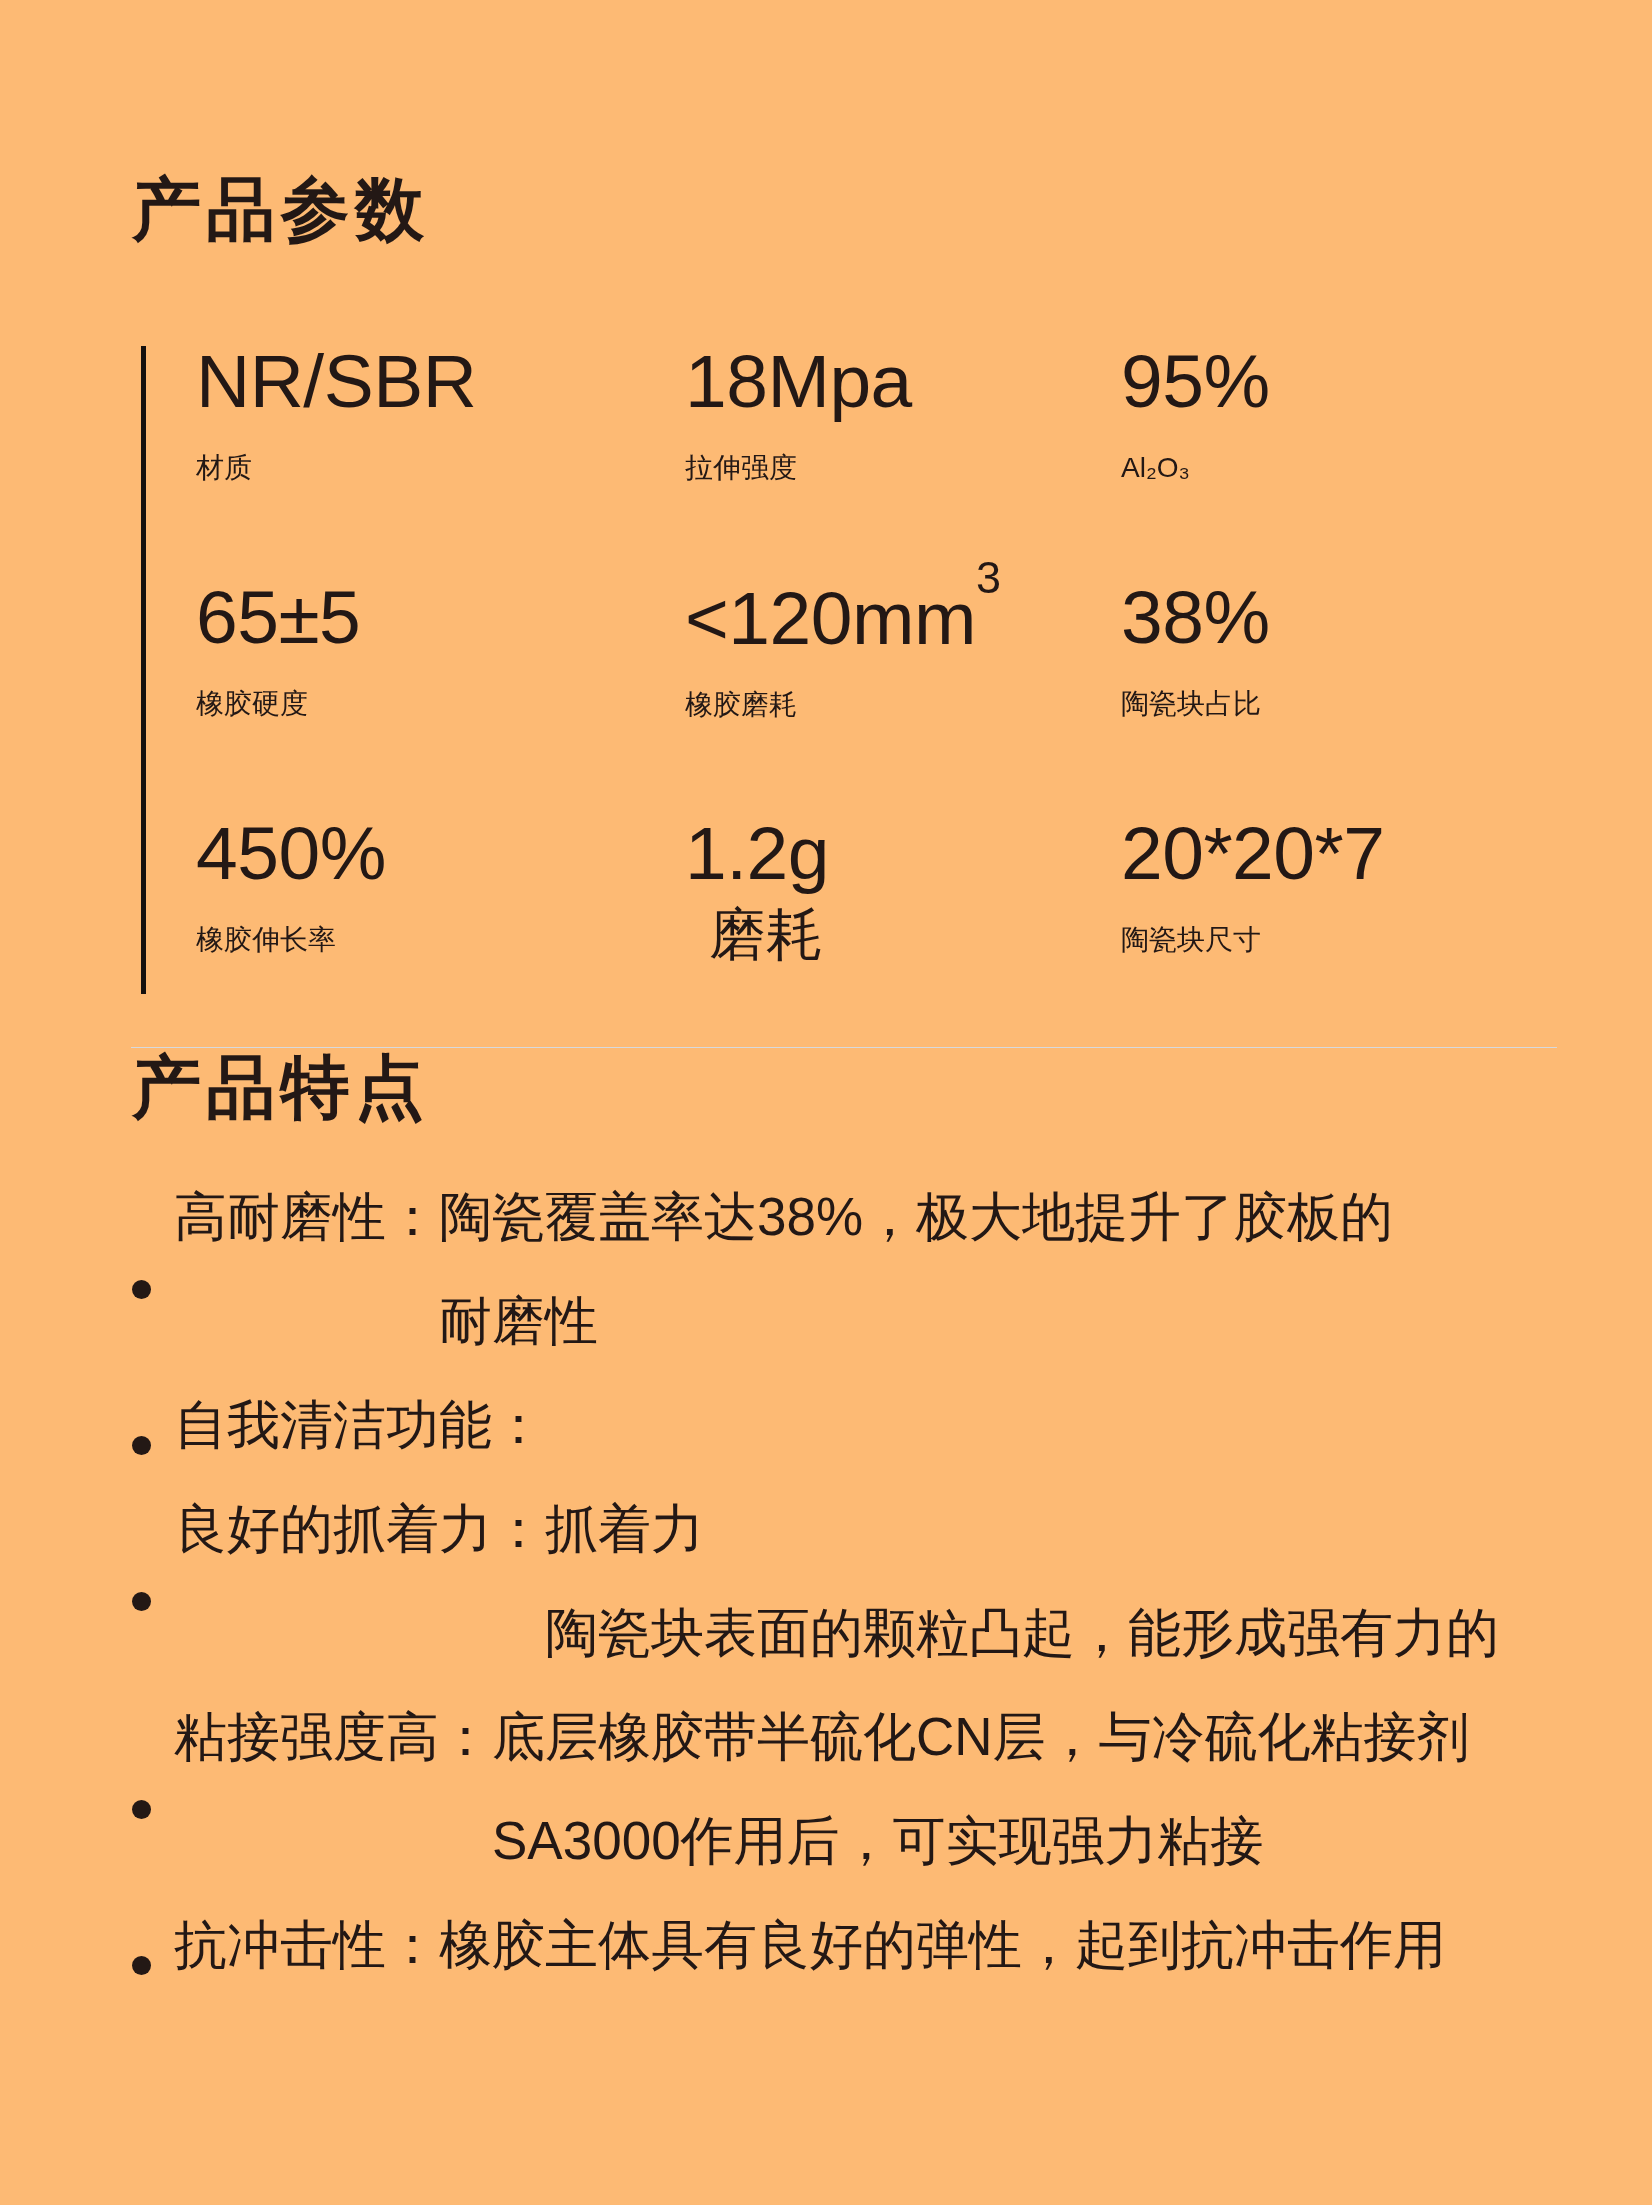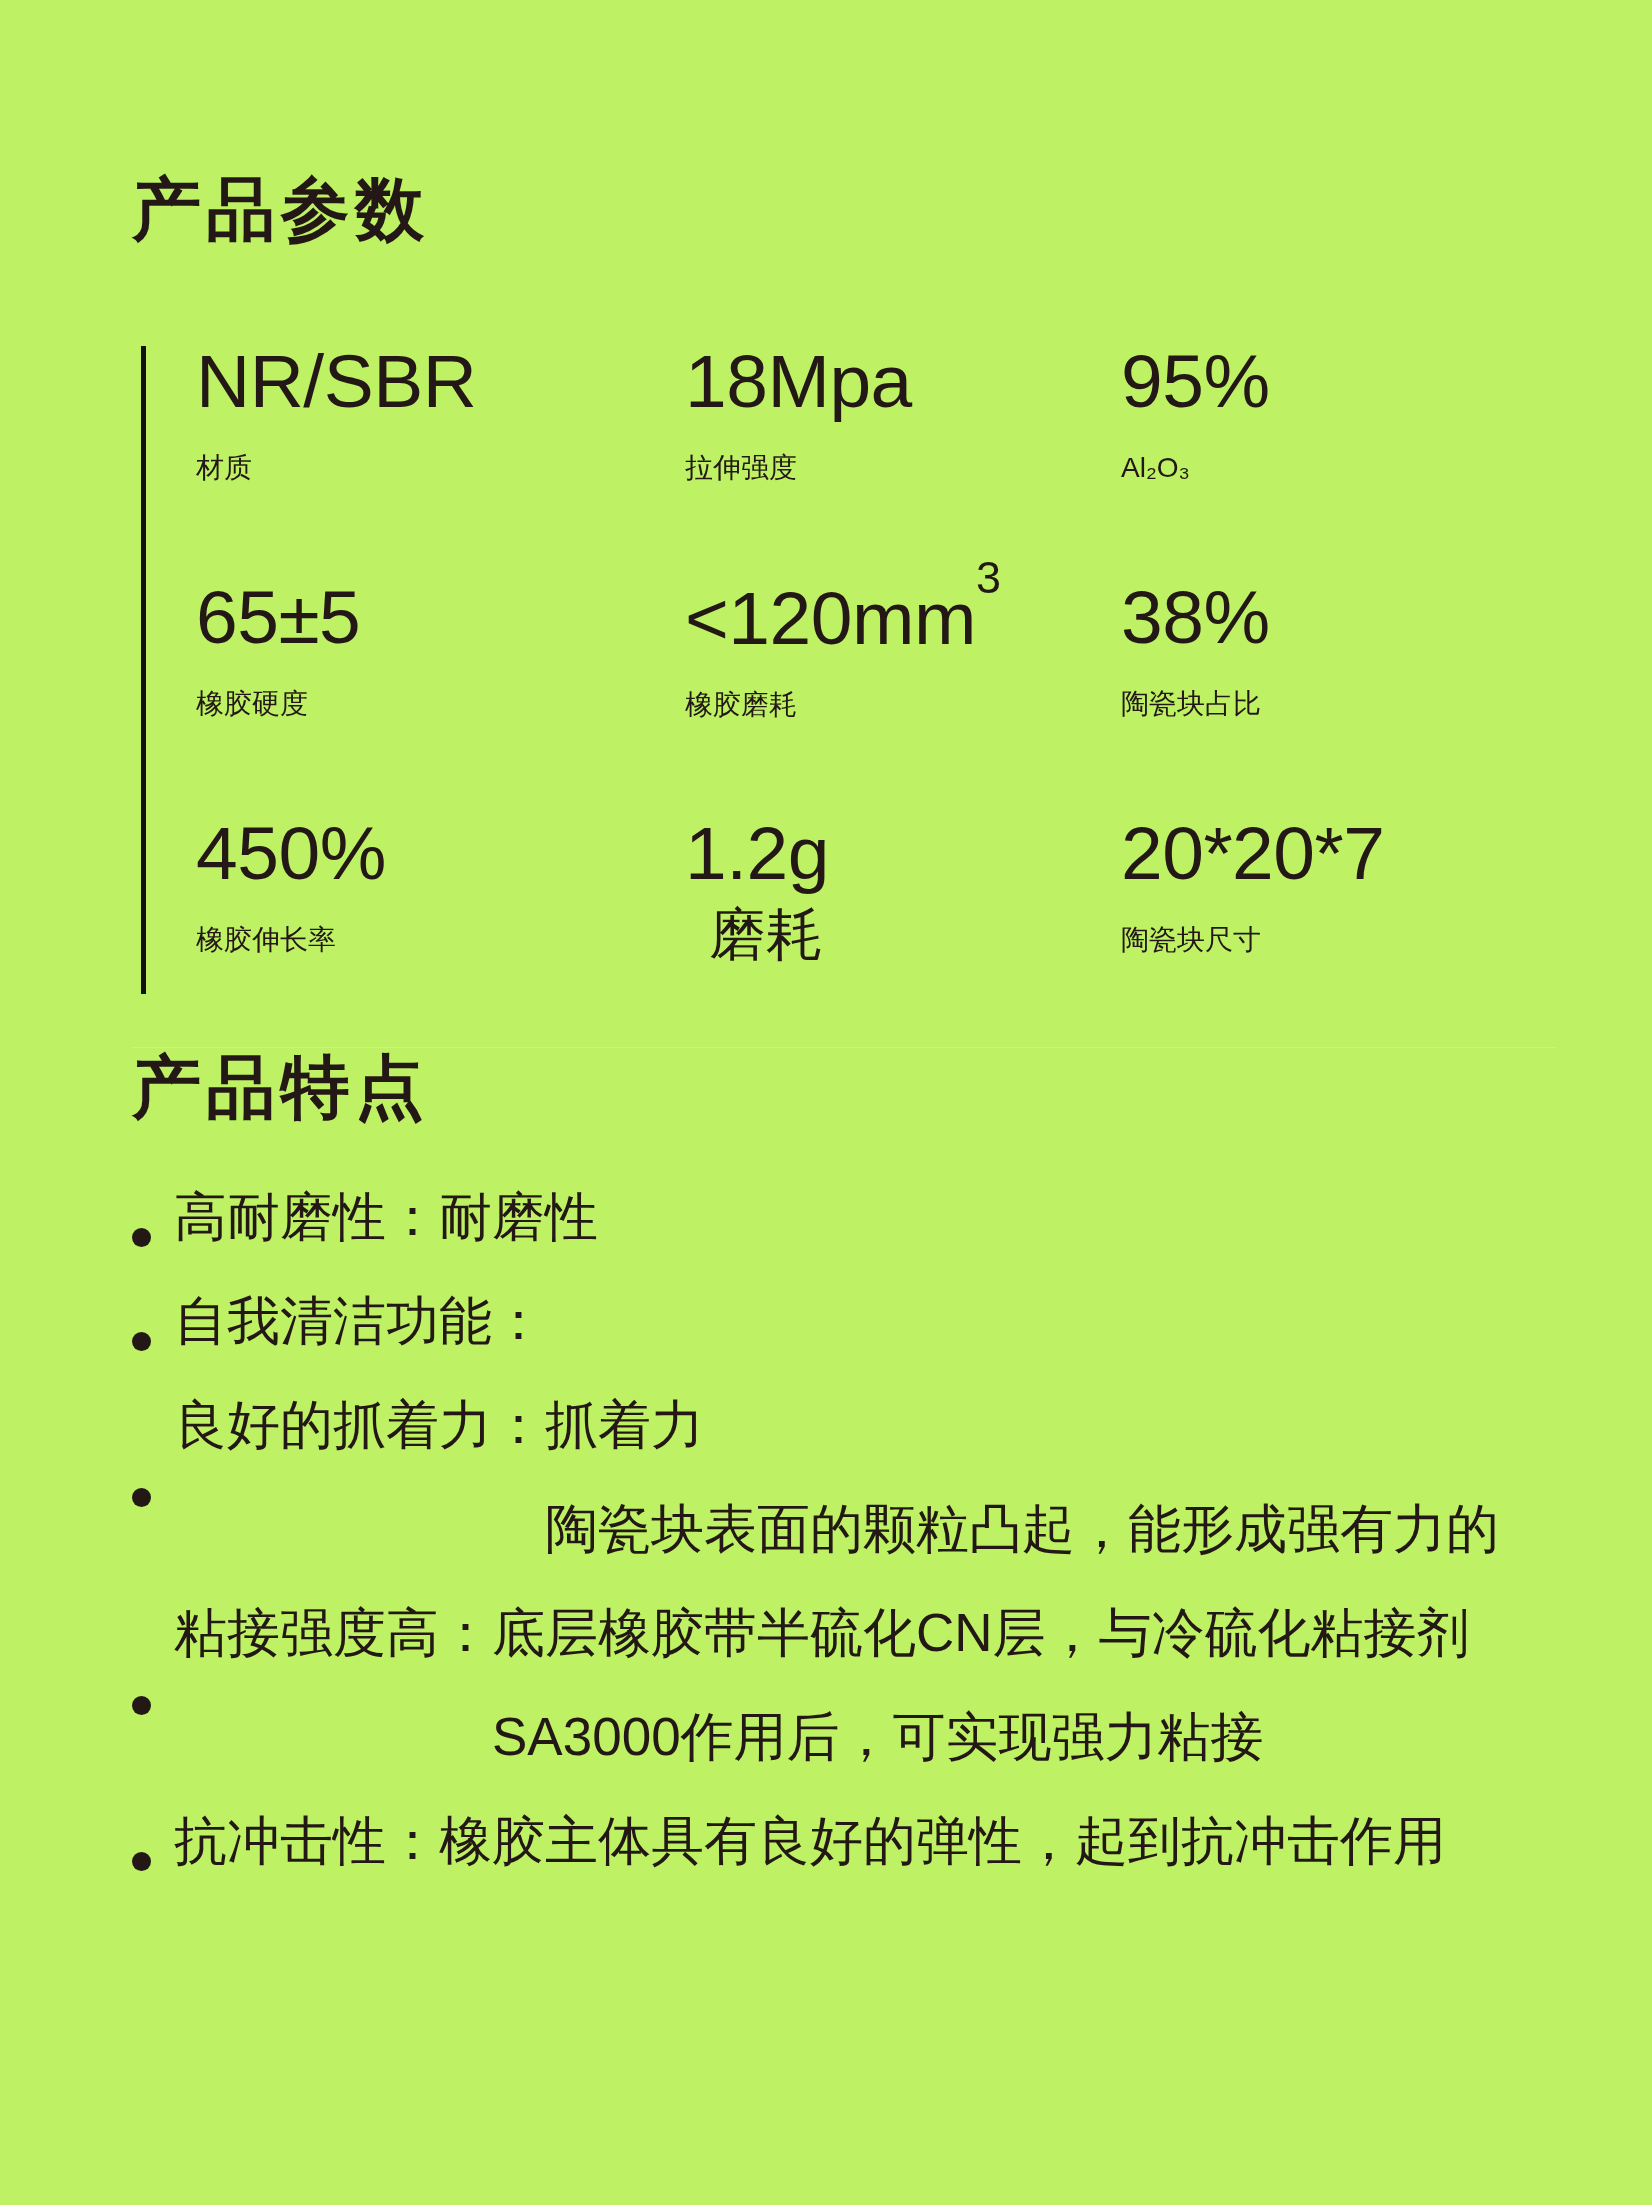--- a/index.html
+++ b/index.html
@@ -6,7 +6,7 @@
   .page{
     position:relative;
     width:1653px;height:2205px;
-    background:#bef264;
+    background:#fdba74;
     color:#231815;
     font-family:"Liberation Sans","DejaVu Sans",sans-serif;
     overflow:hidden;

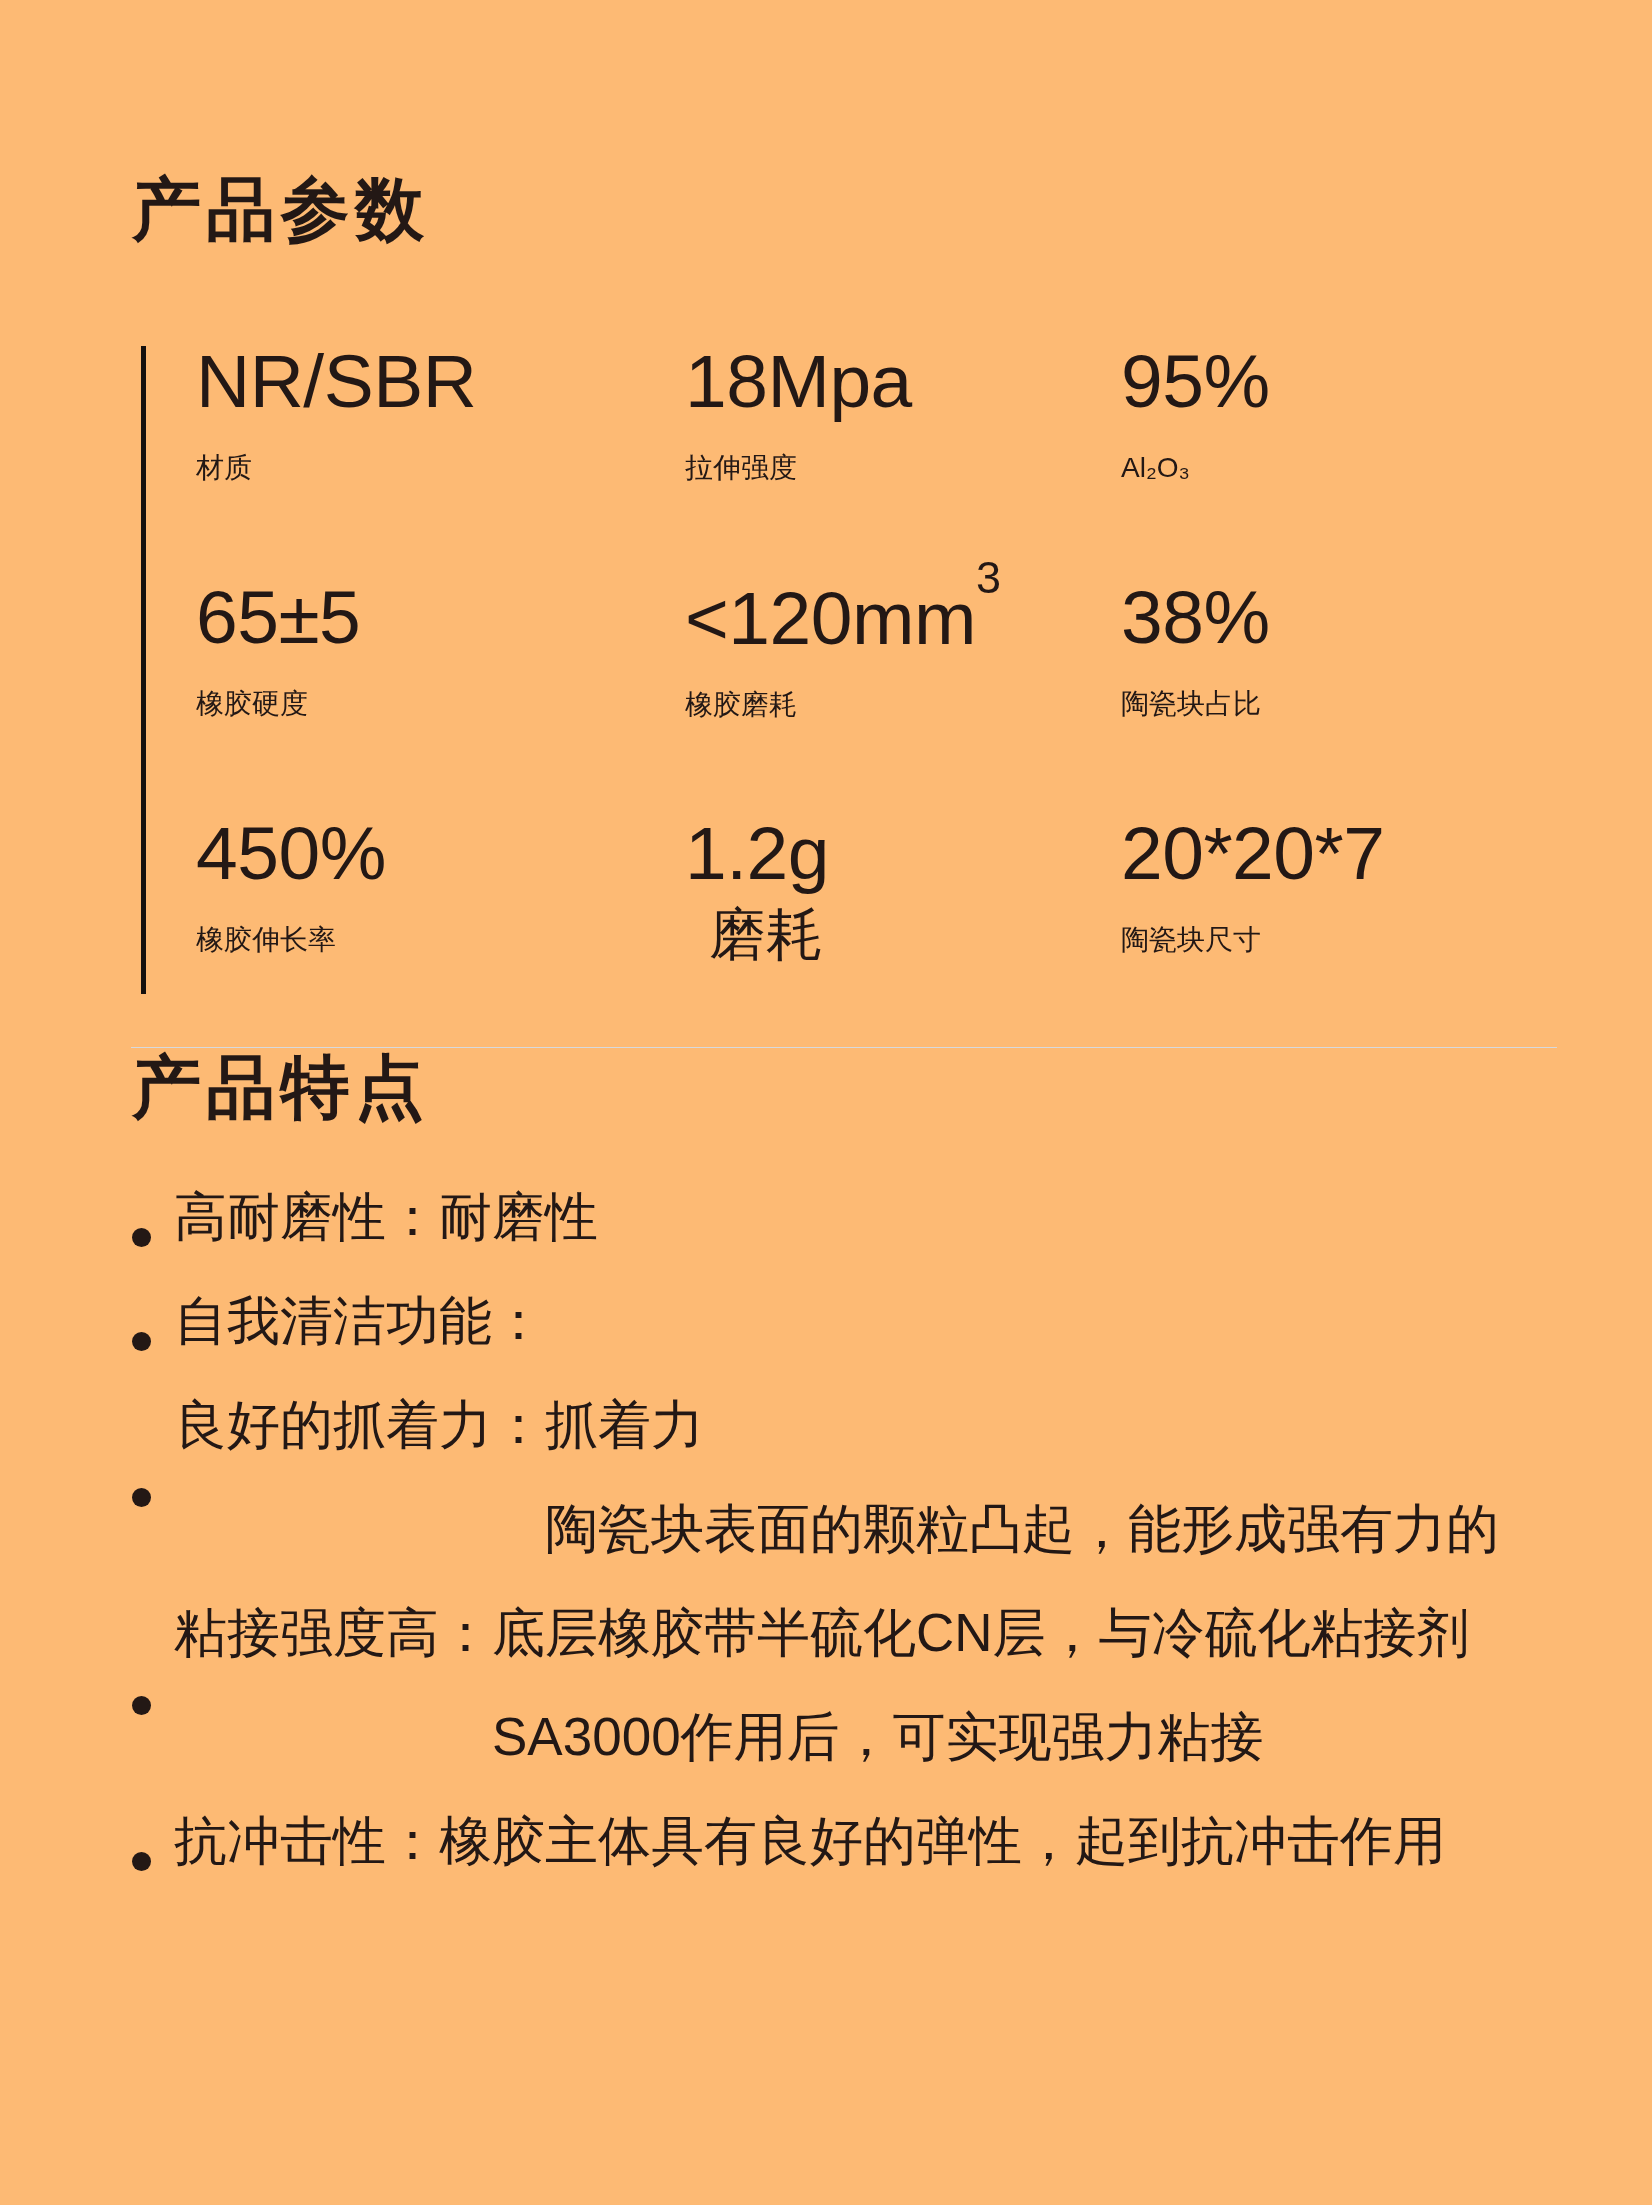--- a/index.html
+++ b/index.html
@@ -163,6 +163,7 @@
         <div class="feature-body">
           <span class="feature-label">高耐磨性：</span>
           <div class="feature-lines">
+            <div class="feature-line">陶瓷覆盖率达38%，极大地提升了胶板的</div>
             <div class="feature-line">耐磨性</div>
           </div>
         </div>

